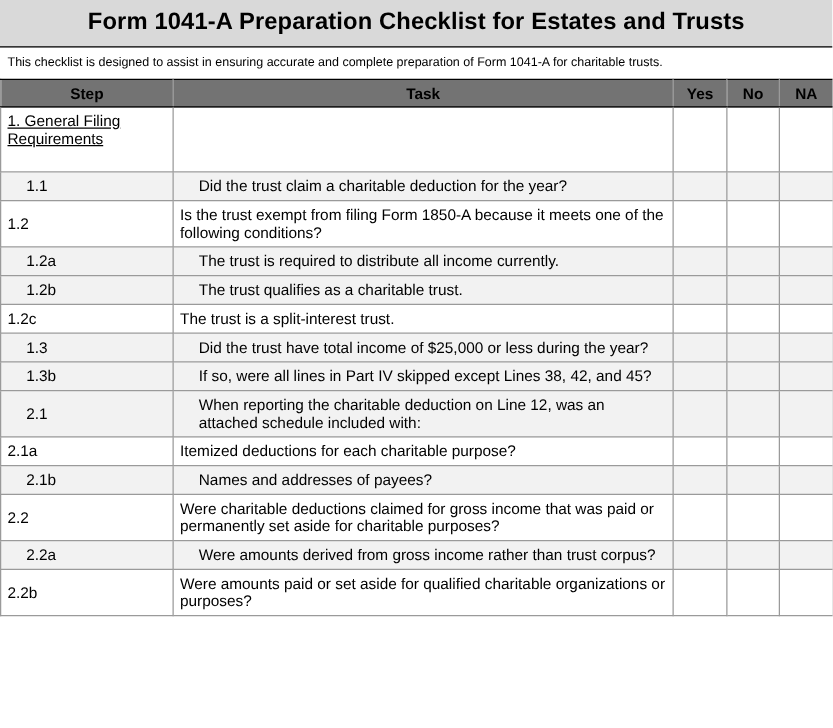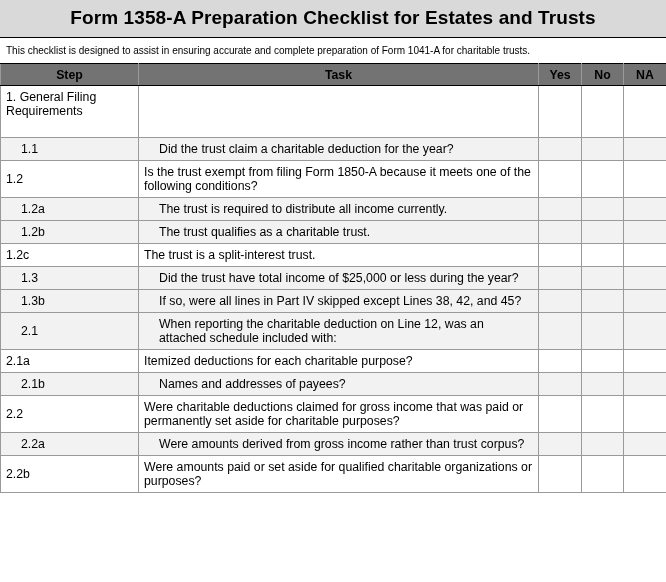--- a/index.html
+++ b/index.html
@@ -95,7 +95,7 @@
 <div class="page">
 
   <div class="title-bar">
-    <h1>Form 1358-A Preparation Checklist for Estates and Trusts</h1>
+    <h1>Form 1041-A Preparation Checklist for Estates and Trusts</h1>
   </div>
 
   <div class="intro">This checklist is designed to assist in ensuring accurate and complete preparation of Form 1041-A for charitable trusts.</div>

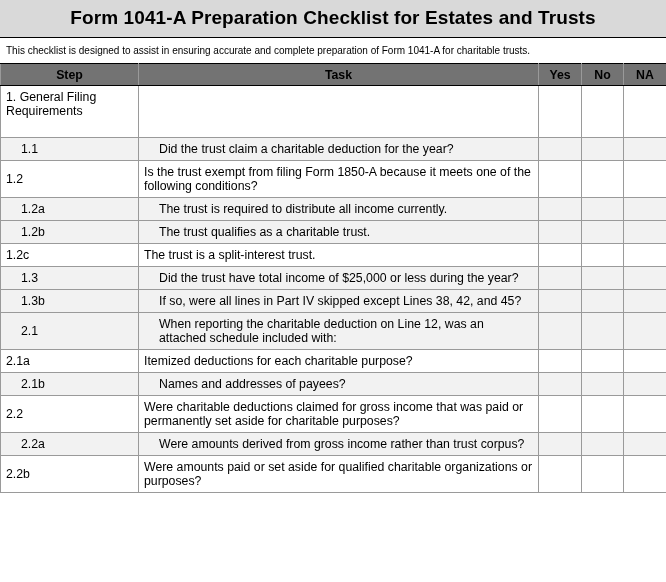--- a/index.html
+++ b/index.html
@@ -87,6 +87,7 @@
   }
   tr.tall td {
     height: 52px;
+    text-decoration: underline;
   }
 </style>
 </head>

